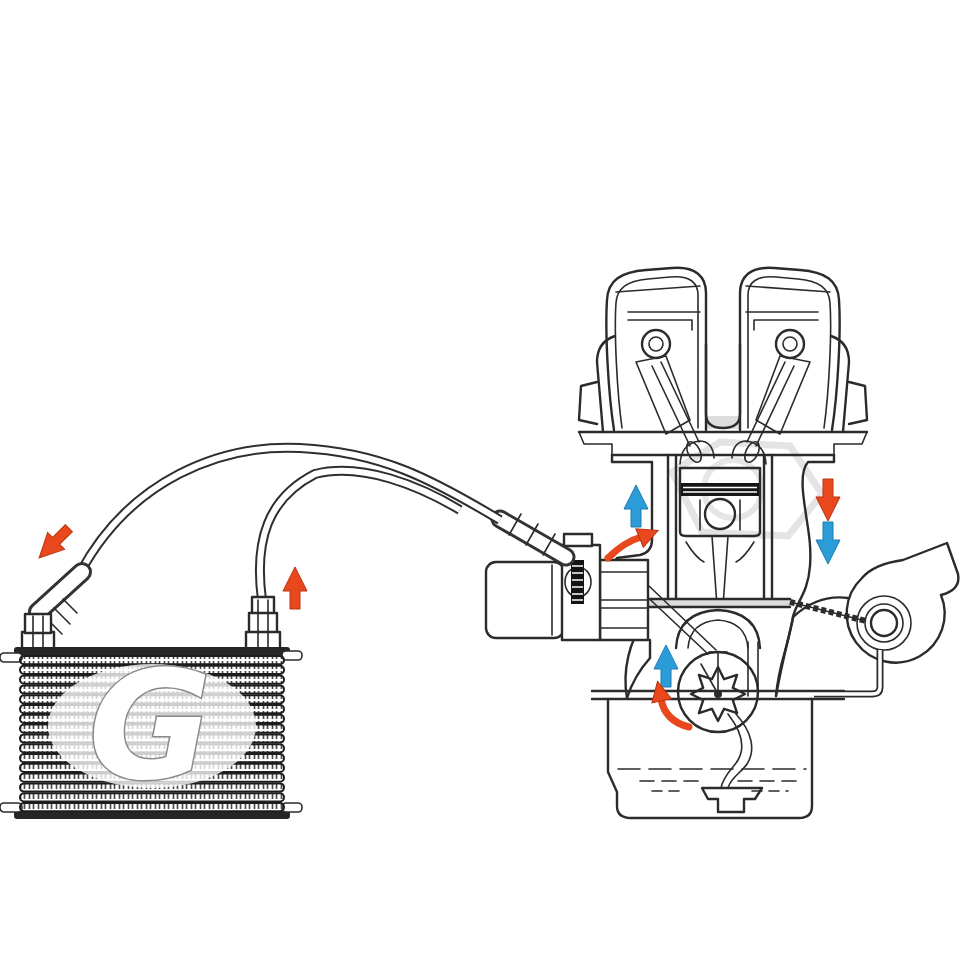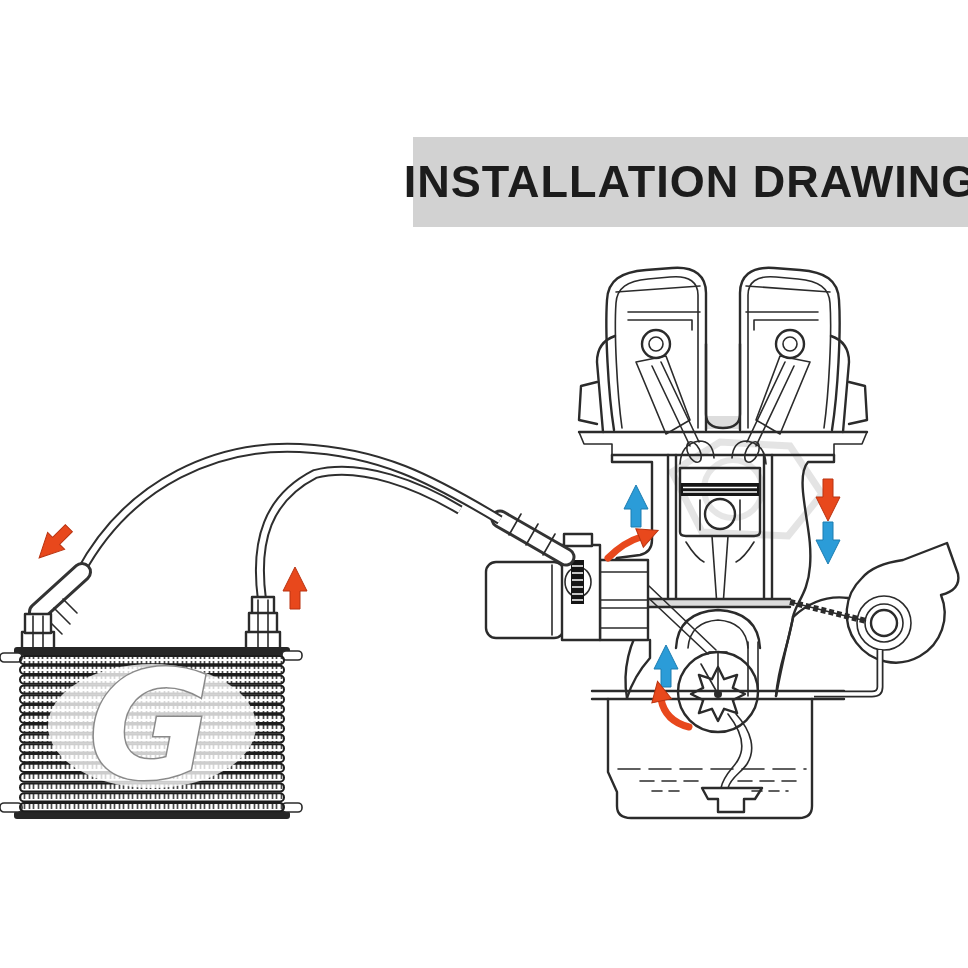--- a/index.html
+++ b/index.html
@@ -22,9 +22,6 @@
 
 <div id="stage">
 
-  <div id="banner">
-    <span>INSTALLATION DRAWING</span>
-  </div>
 
   <svg width="968" height="968" viewBox="0 0 968 968">
 

